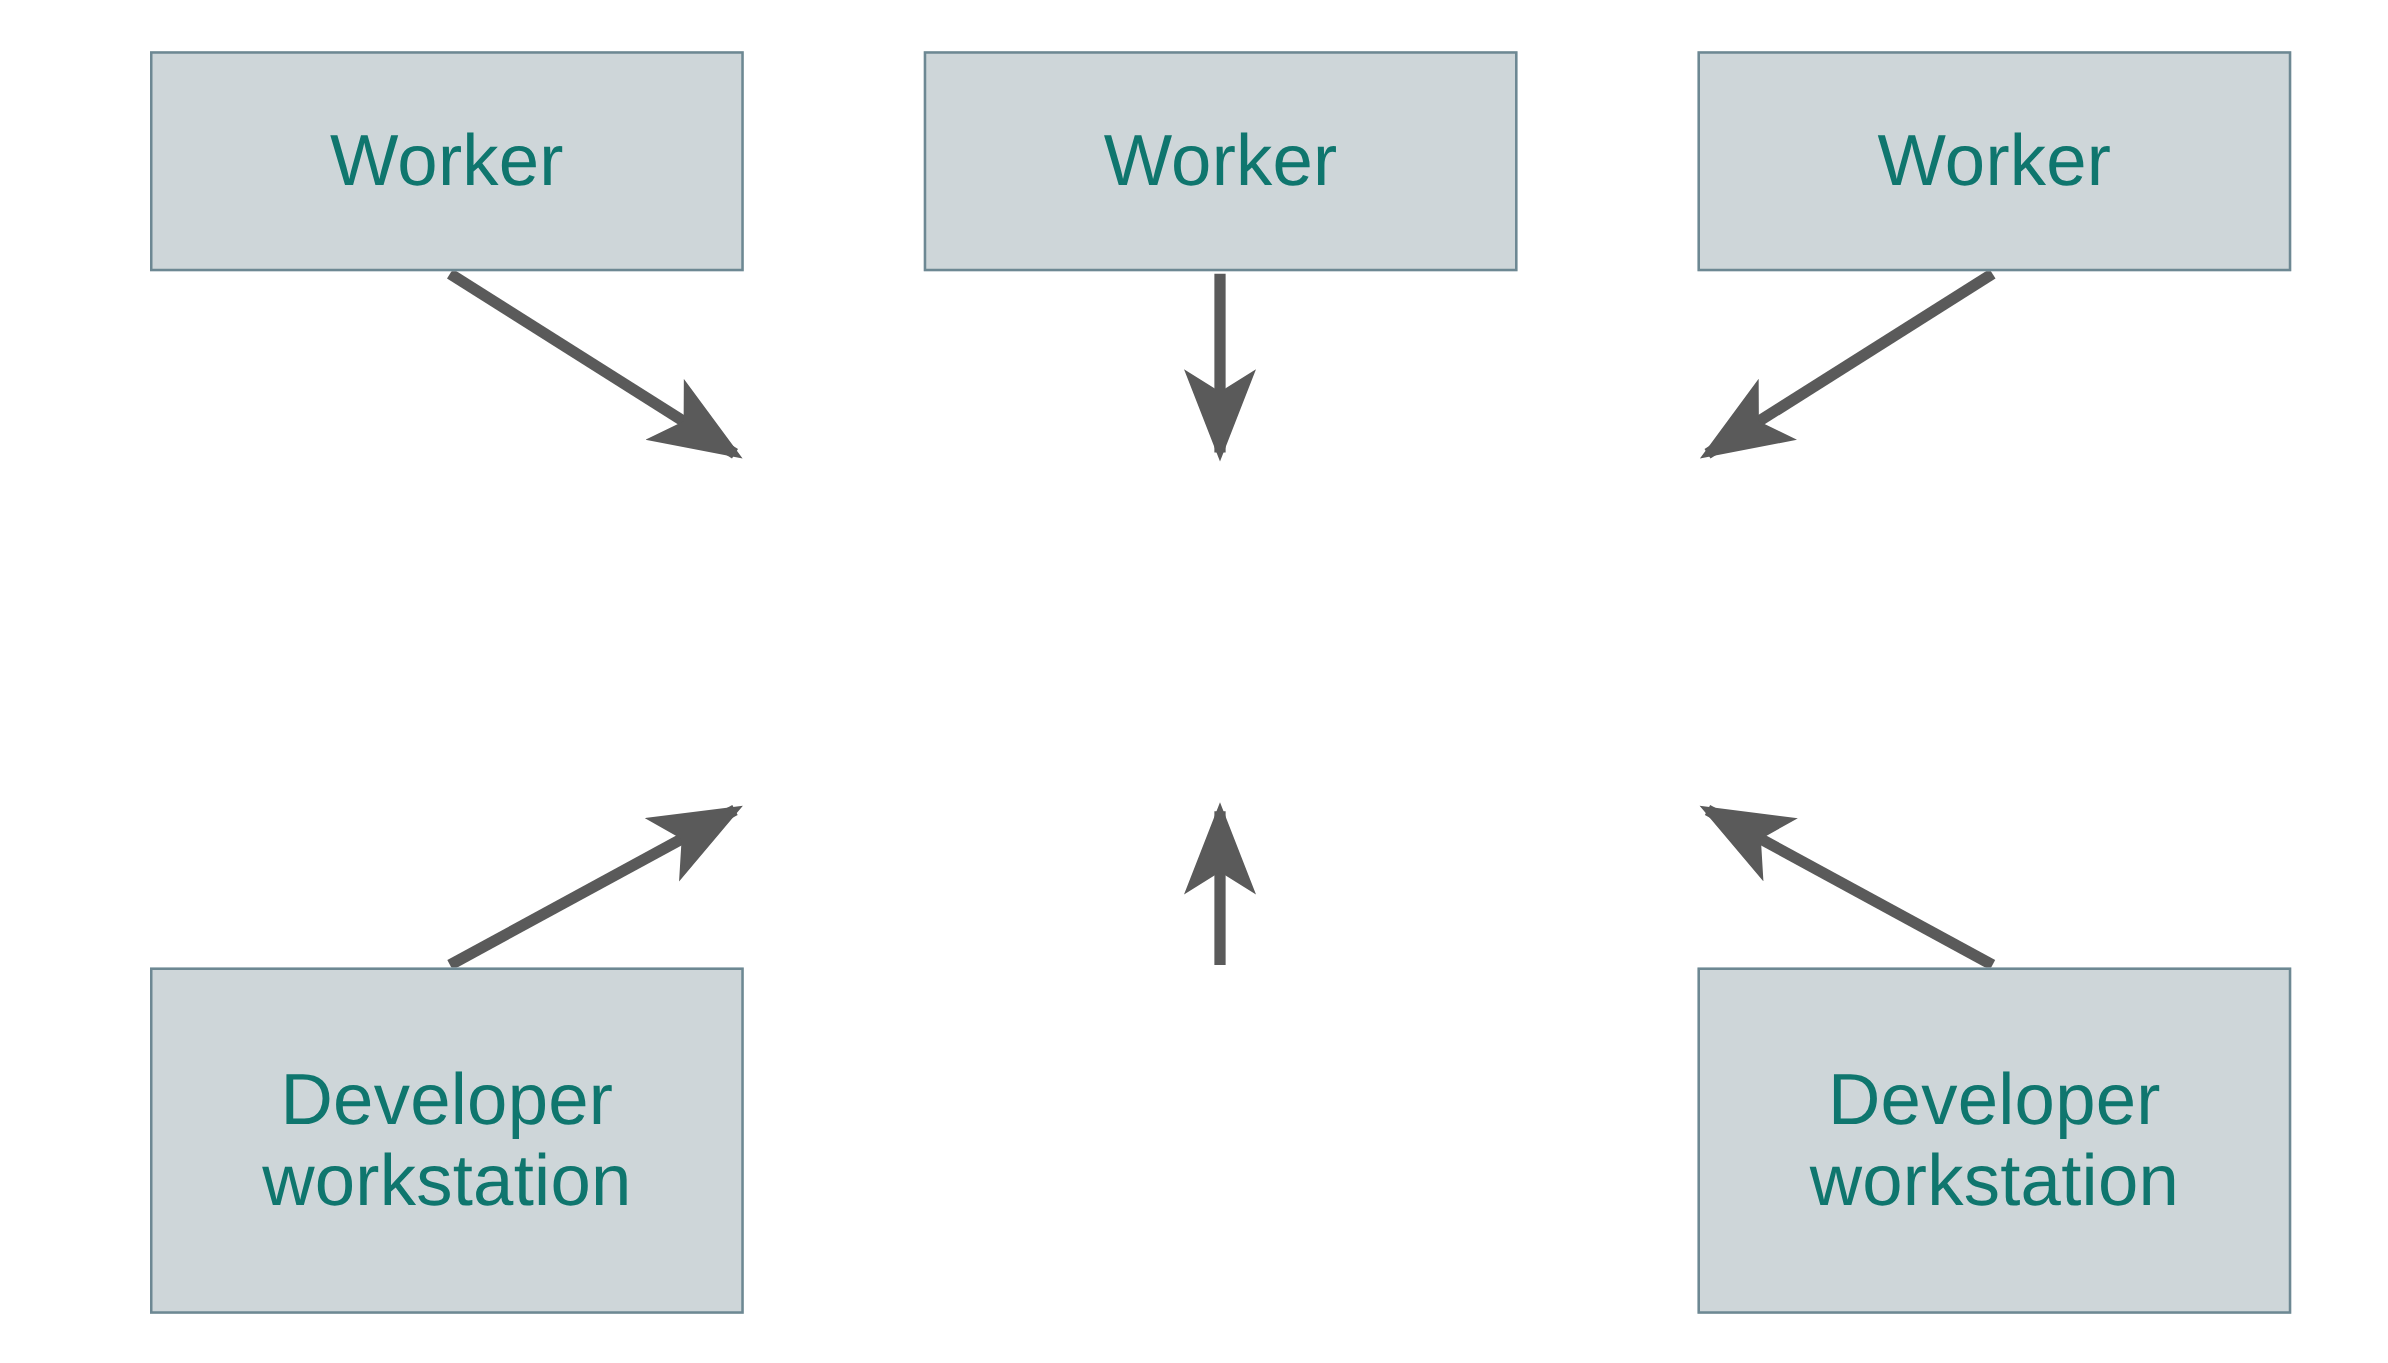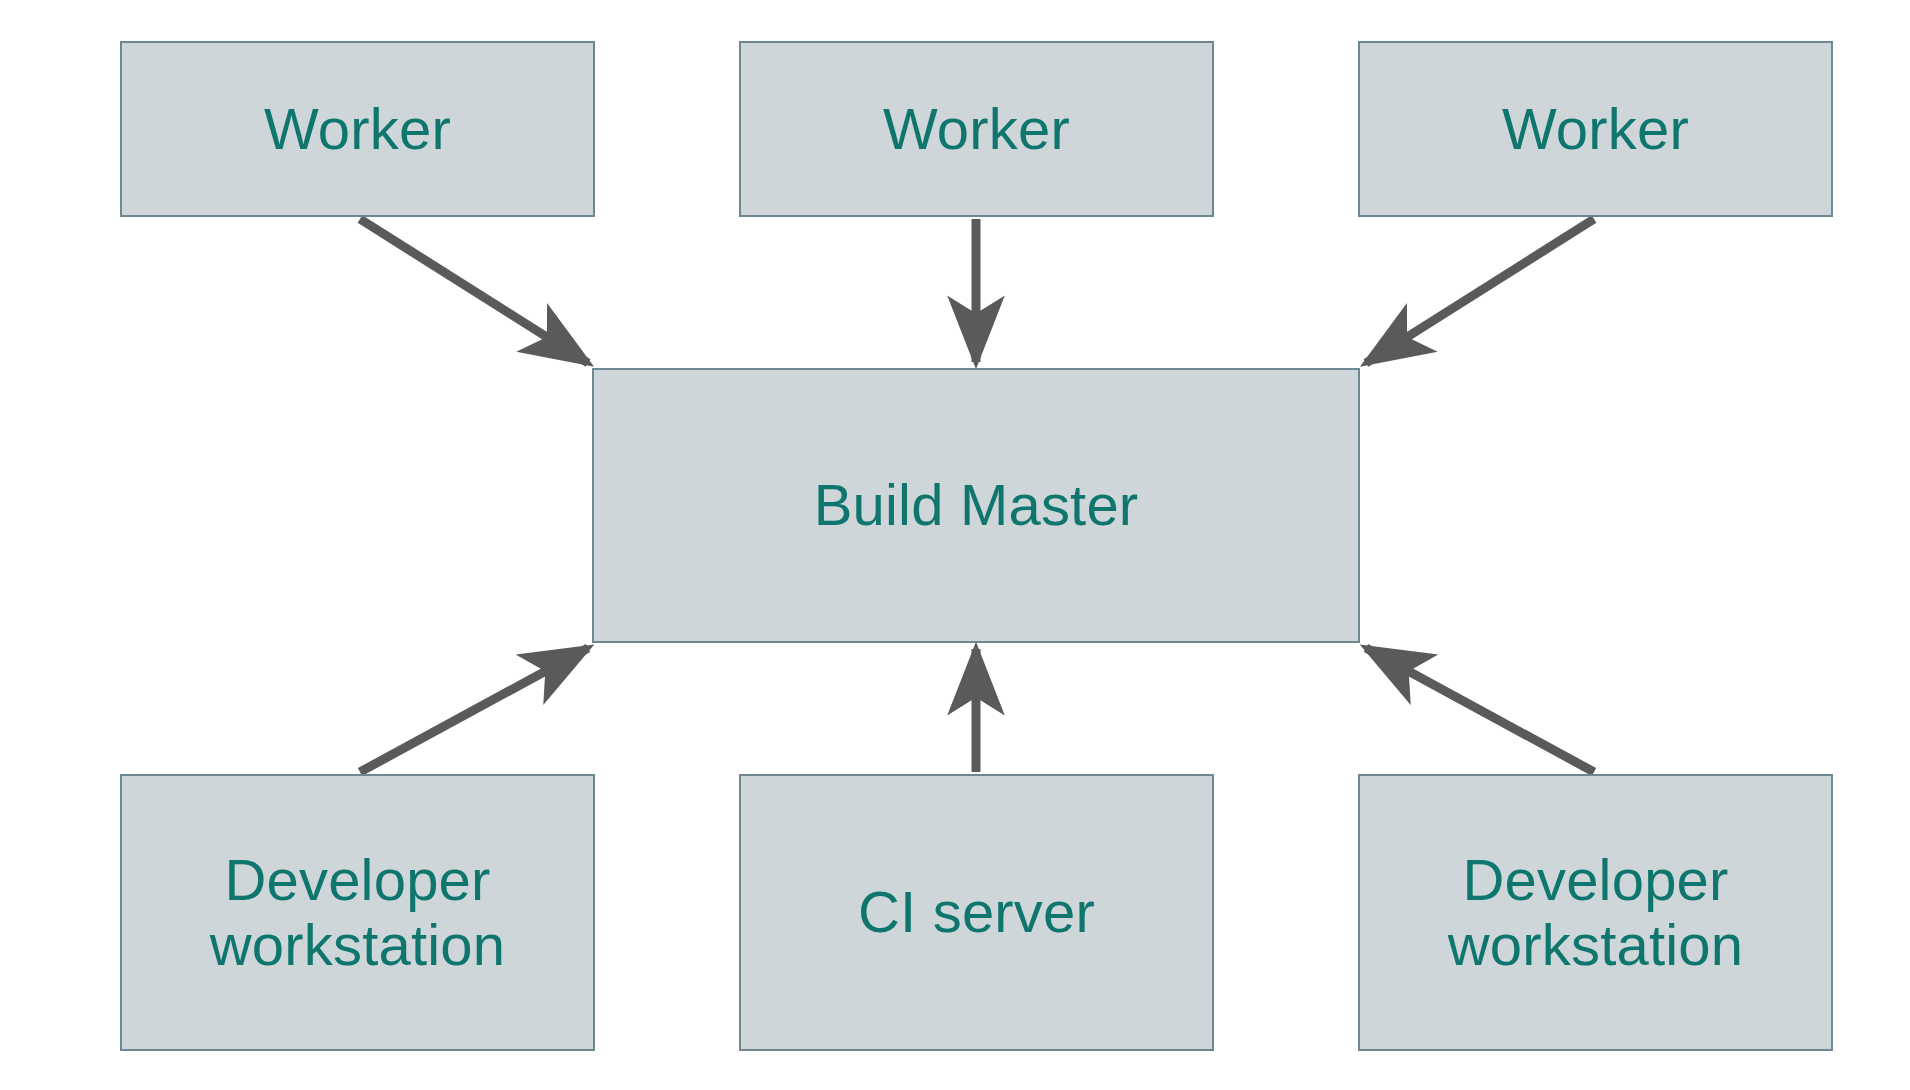--- a/index.html
+++ b/index.html
@@ -106,9 +106,6 @@
     <span class="node-label">Worker</span>
   </div>
 
-  <div class="node" id="node-build-master">
-    <span class="node-label">Build Master</span>
-  </div>
 
   <div class="node" id="node-dev-left">
     <span class="node-label">Developer

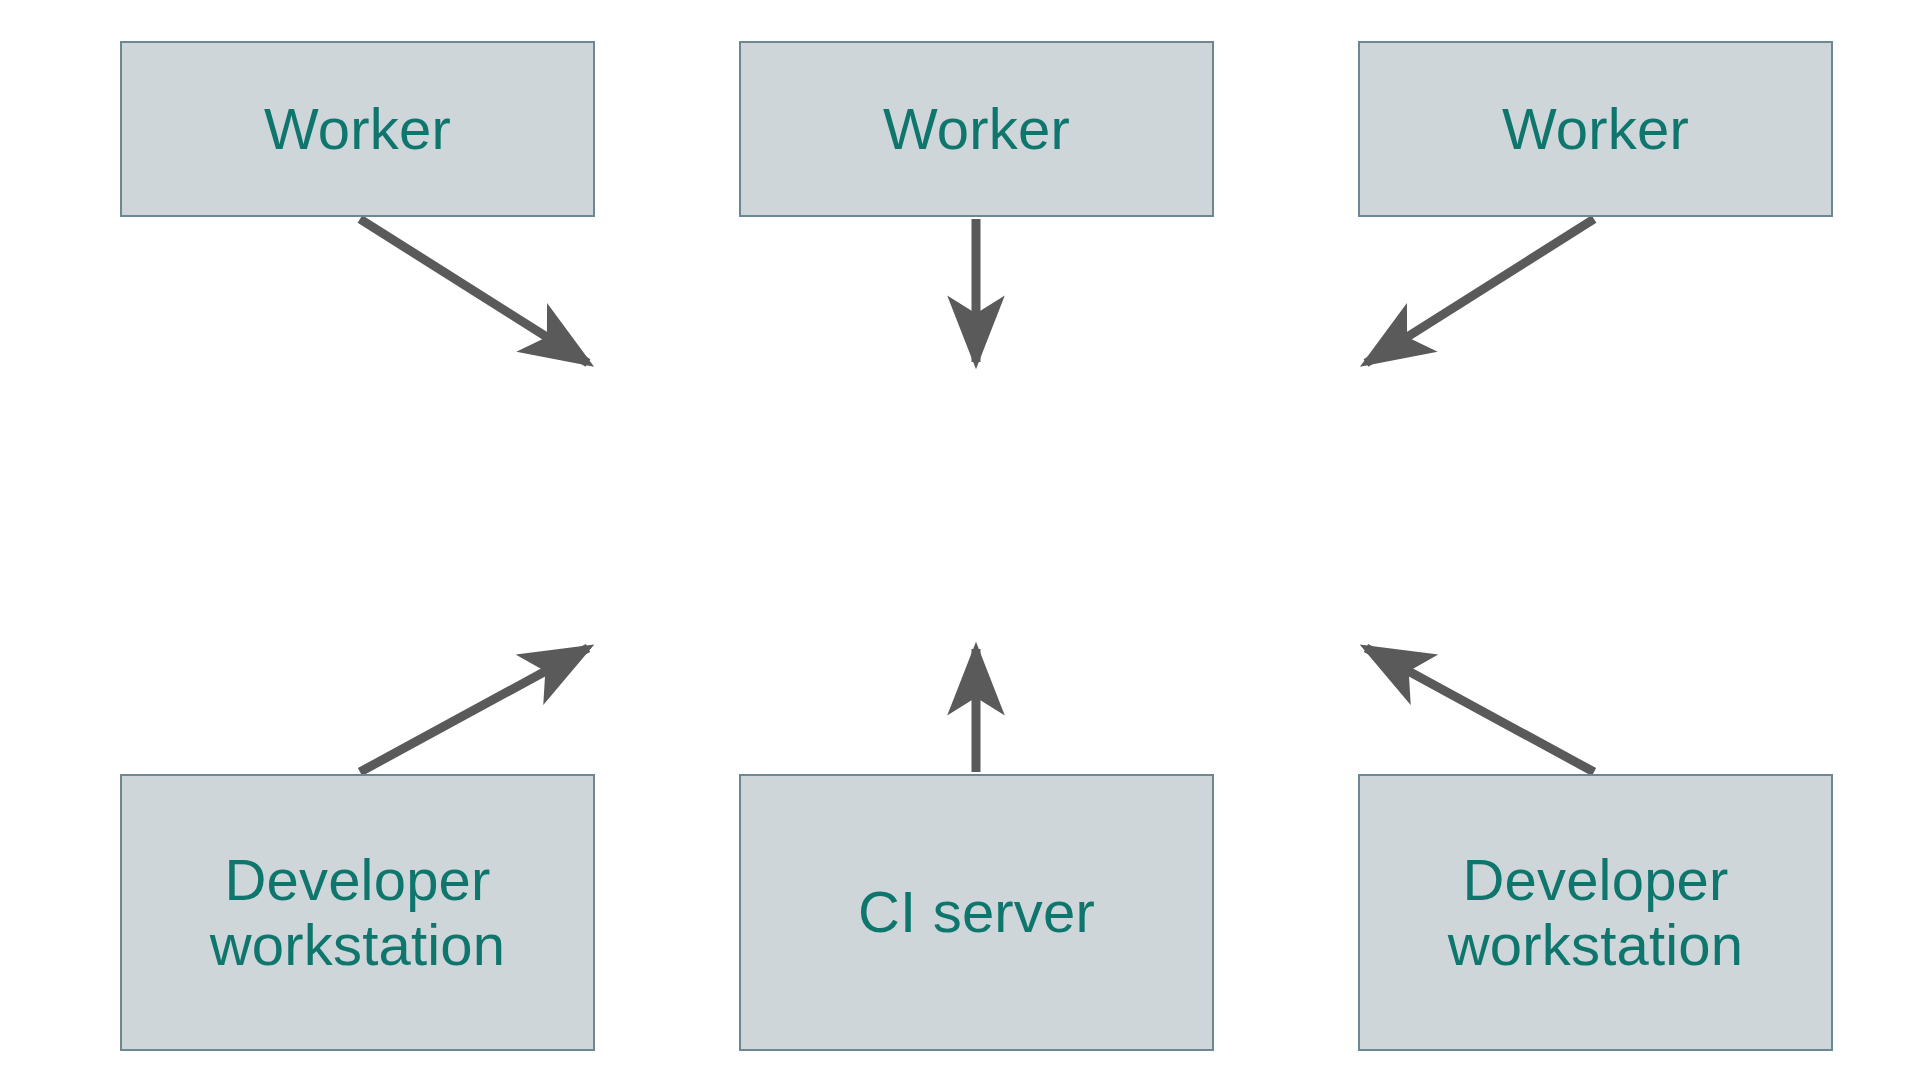--- a/index.html
+++ b/index.html
@@ -112,9 +112,6 @@
 workstation</span>
   </div>
 
-  <div class="node" id="node-ci-server">
-    <span class="node-label">CI server</span>
-  </div>
 
   <div class="node" id="node-dev-right">
     <span class="node-label">Developer

